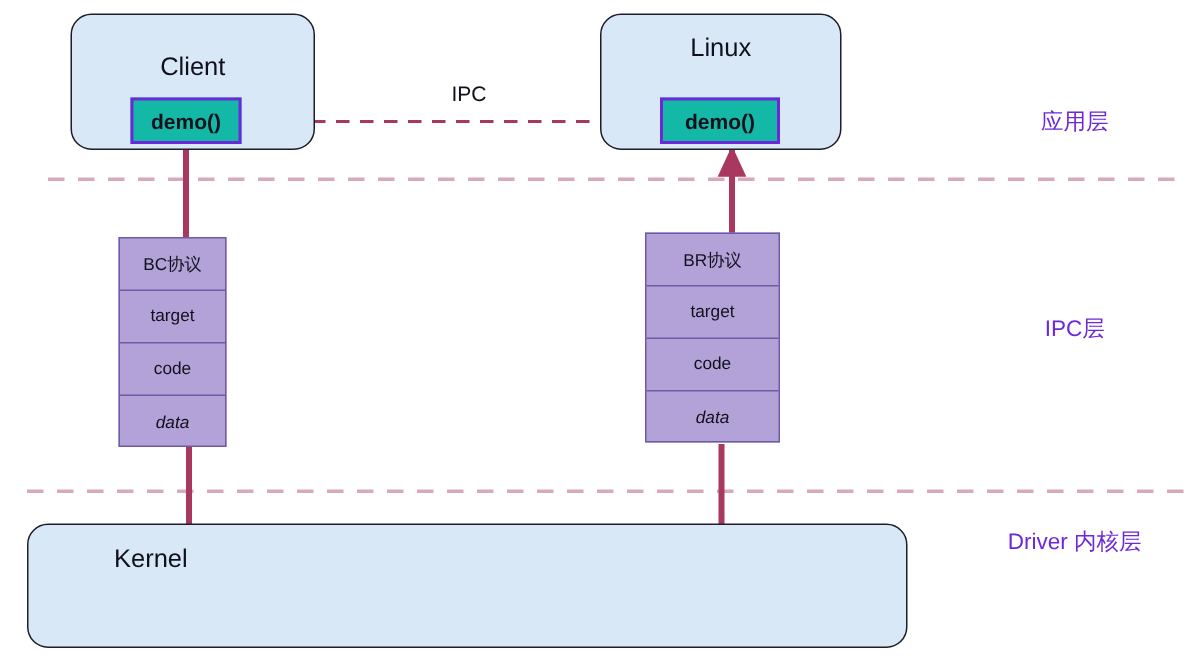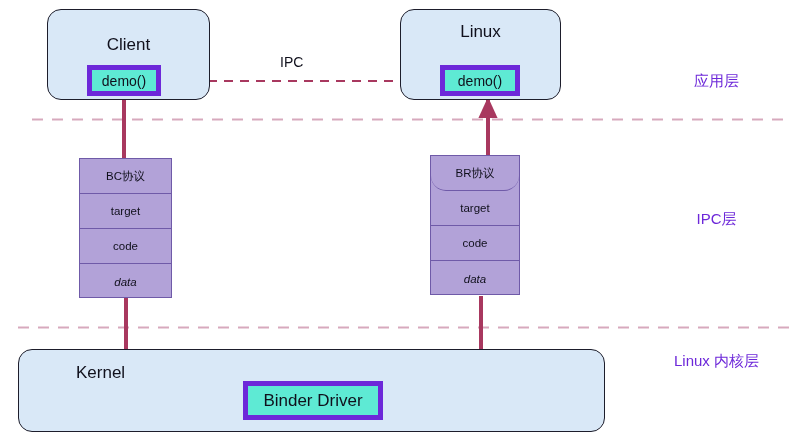--- a/index.html
+++ b/index.html
@@ -93,6 +93,7 @@
     font-size: 14px;
     color: #10101c;
     white-space: nowrap;
+    margin-left: 21px;
   }
 </style>
 </head>

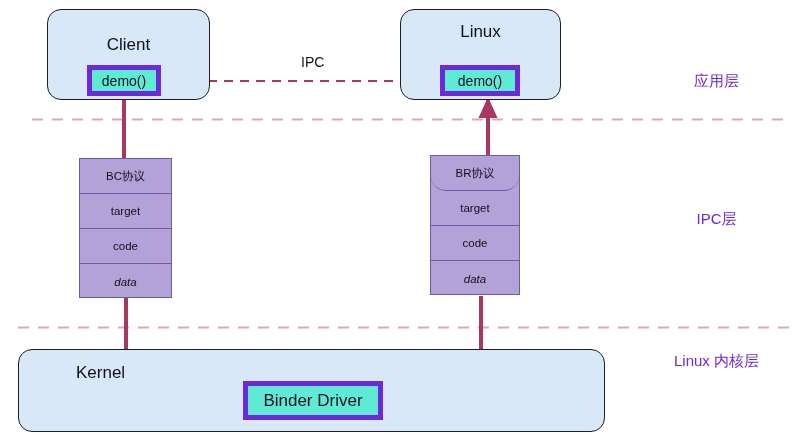--- a/index.html
+++ b/index.html
@@ -44,14 +44,15 @@
   .green-box {
     position: absolute;
     box-sizing: border-box;
-    background: #5eead4;
-    border: 5px solid #6d28d9;
+    background: #14b8a6;
+    border: 2px solid #6d28d9;
     display: flex;
     align-items: center;
     justify-content: center;
     font-size: 14px;
     color: #10101c;
     white-space: nowrap;
+    font-weight: bold;
   }
   .green-box.big {
     font-size: 17px;

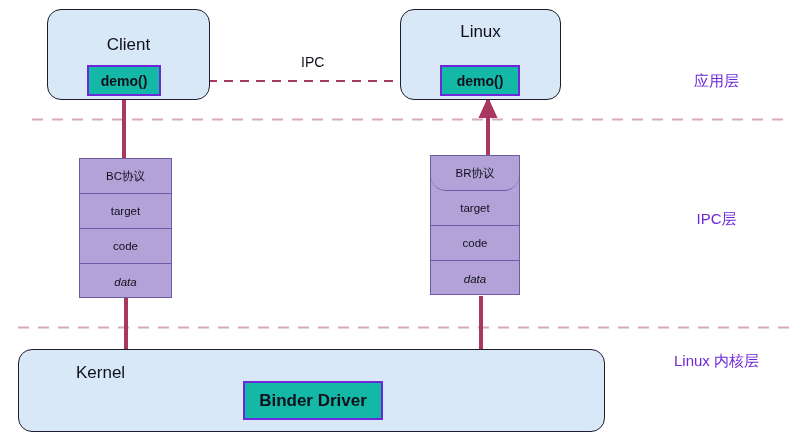--- a/index.html
+++ b/index.html
@@ -137,7 +137,7 @@
 
   <div class="ipc-label" style="left:280px; top:54px;">IPC</div>
 
-  <div class="stack" style="left:79px; top:158px; width:93px; height:140px;">
+  <div class="stack" style="left:79px; top:158px; width:72px; height:140px;">
     <div class="stack-cell" style="height:35px;">BC协议</div>
     <div class="stack-cell" style="height:35px;">target</div>
     <div class="stack-cell" style="height:35px;">code</div>

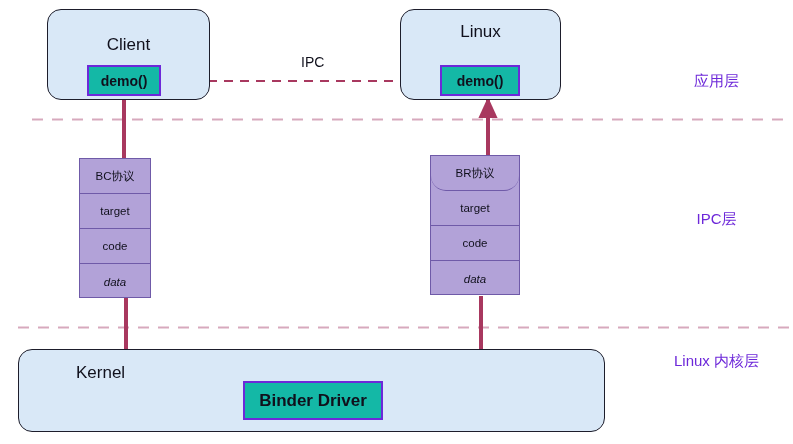--- a/index.html
+++ b/index.html
@@ -145,7 +145,7 @@
   </div>
 
   <div class="stack" style="left:430px; top:155px; width:90px; height:140px;">
-    <div class="stack-cell" style="height:35px;border-radius:15px;">BR协议</div>
+    <div class="stack-cell" style="height:35px;">BR协议</div>
     <div class="stack-cell" style="height:35px;">target</div>
     <div class="stack-cell" style="height:35px;">code</div>
     <div class="stack-cell" style="height:35px;">data</div>

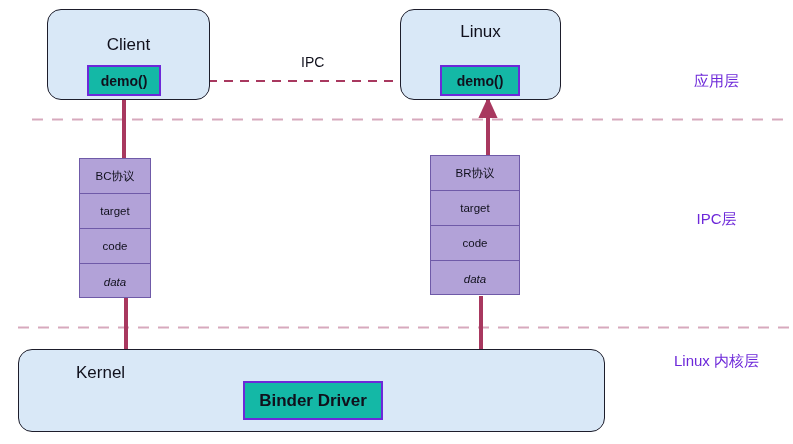--- a/index.html
+++ b/index.html
@@ -157,7 +157,7 @@
 
   <div class="layer-label" style="left:640px; top:72px; width:153px;">应用层</div>
   <div class="layer-label" style="left:640px; top:210px; width:153px;text-align:center;">IPC层</div>
-  <div class="layer-label" style="left:640px; top:352px; width:153px;">Linux 内核层</div>
+  <div class="layer-label" style="left:640px; top:352px; width:153px;">Driver 内核层</div>
 
 </div>
 

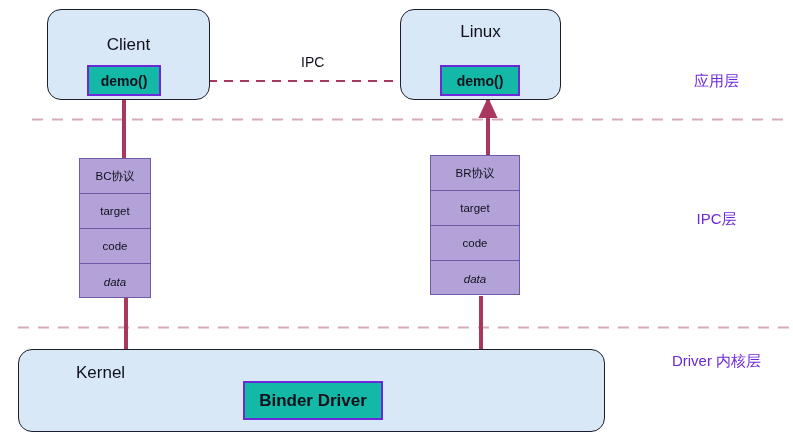--- a/index.html
+++ b/index.html
@@ -153,7 +153,6 @@
 
   <div class="container-box" style="left:18px; top:349px; width:587px; height:83px;"></div>
   <div class="container-title" style="left:34px; top:363px; text-align:left;margin-left:42px;">Kernel</div>
-  <div class="green-box big" style="left:243px; top:381px; width:140px; height:39px;">Binder Driver</div>
 
   <div class="layer-label" style="left:640px; top:72px; width:153px;">应用层</div>
   <div class="layer-label" style="left:640px; top:210px; width:153px;text-align:center;">IPC层</div>

